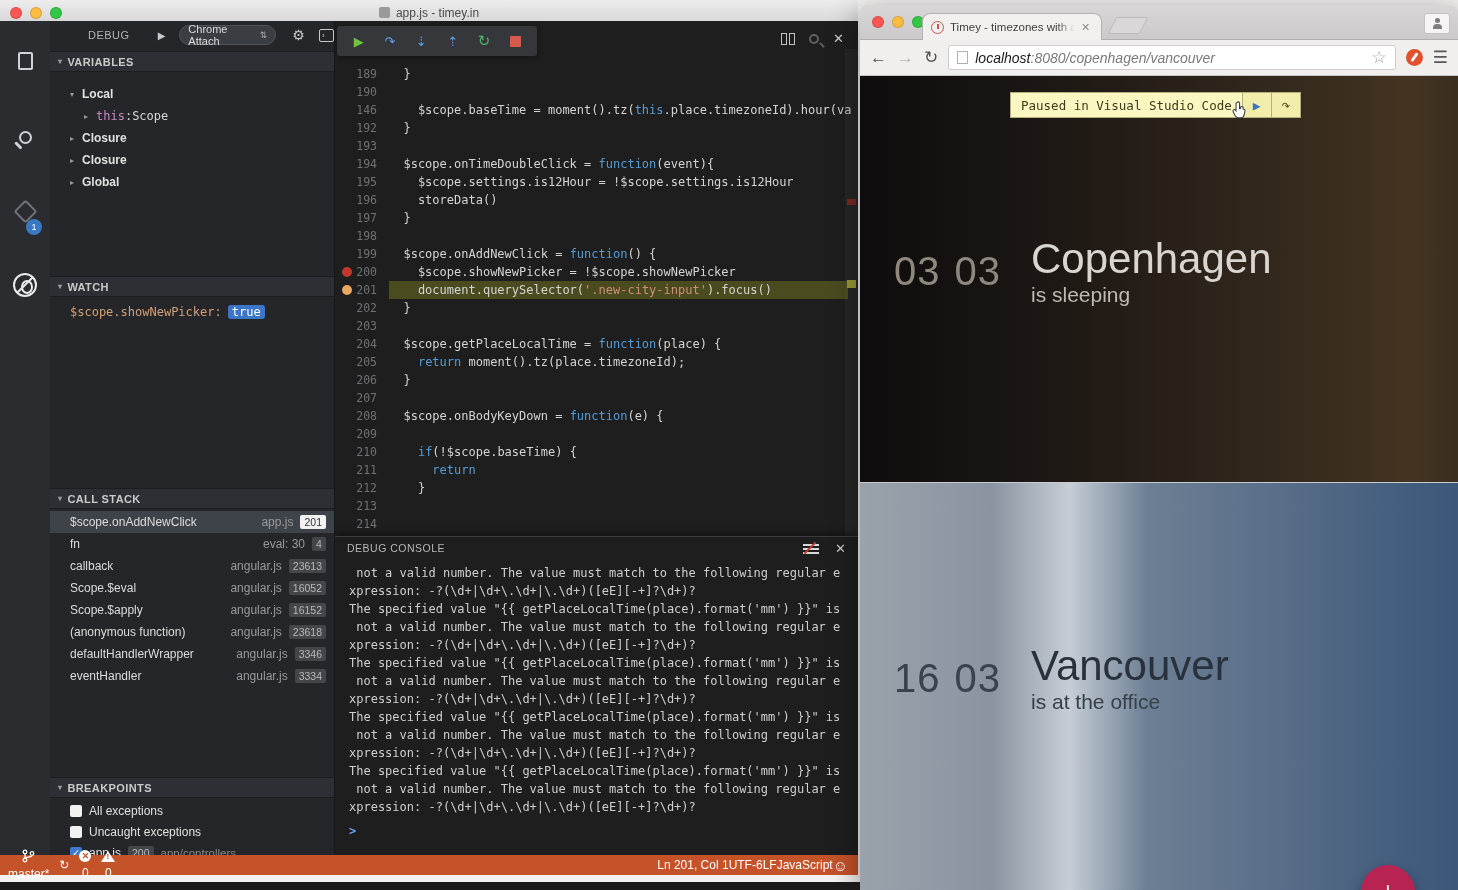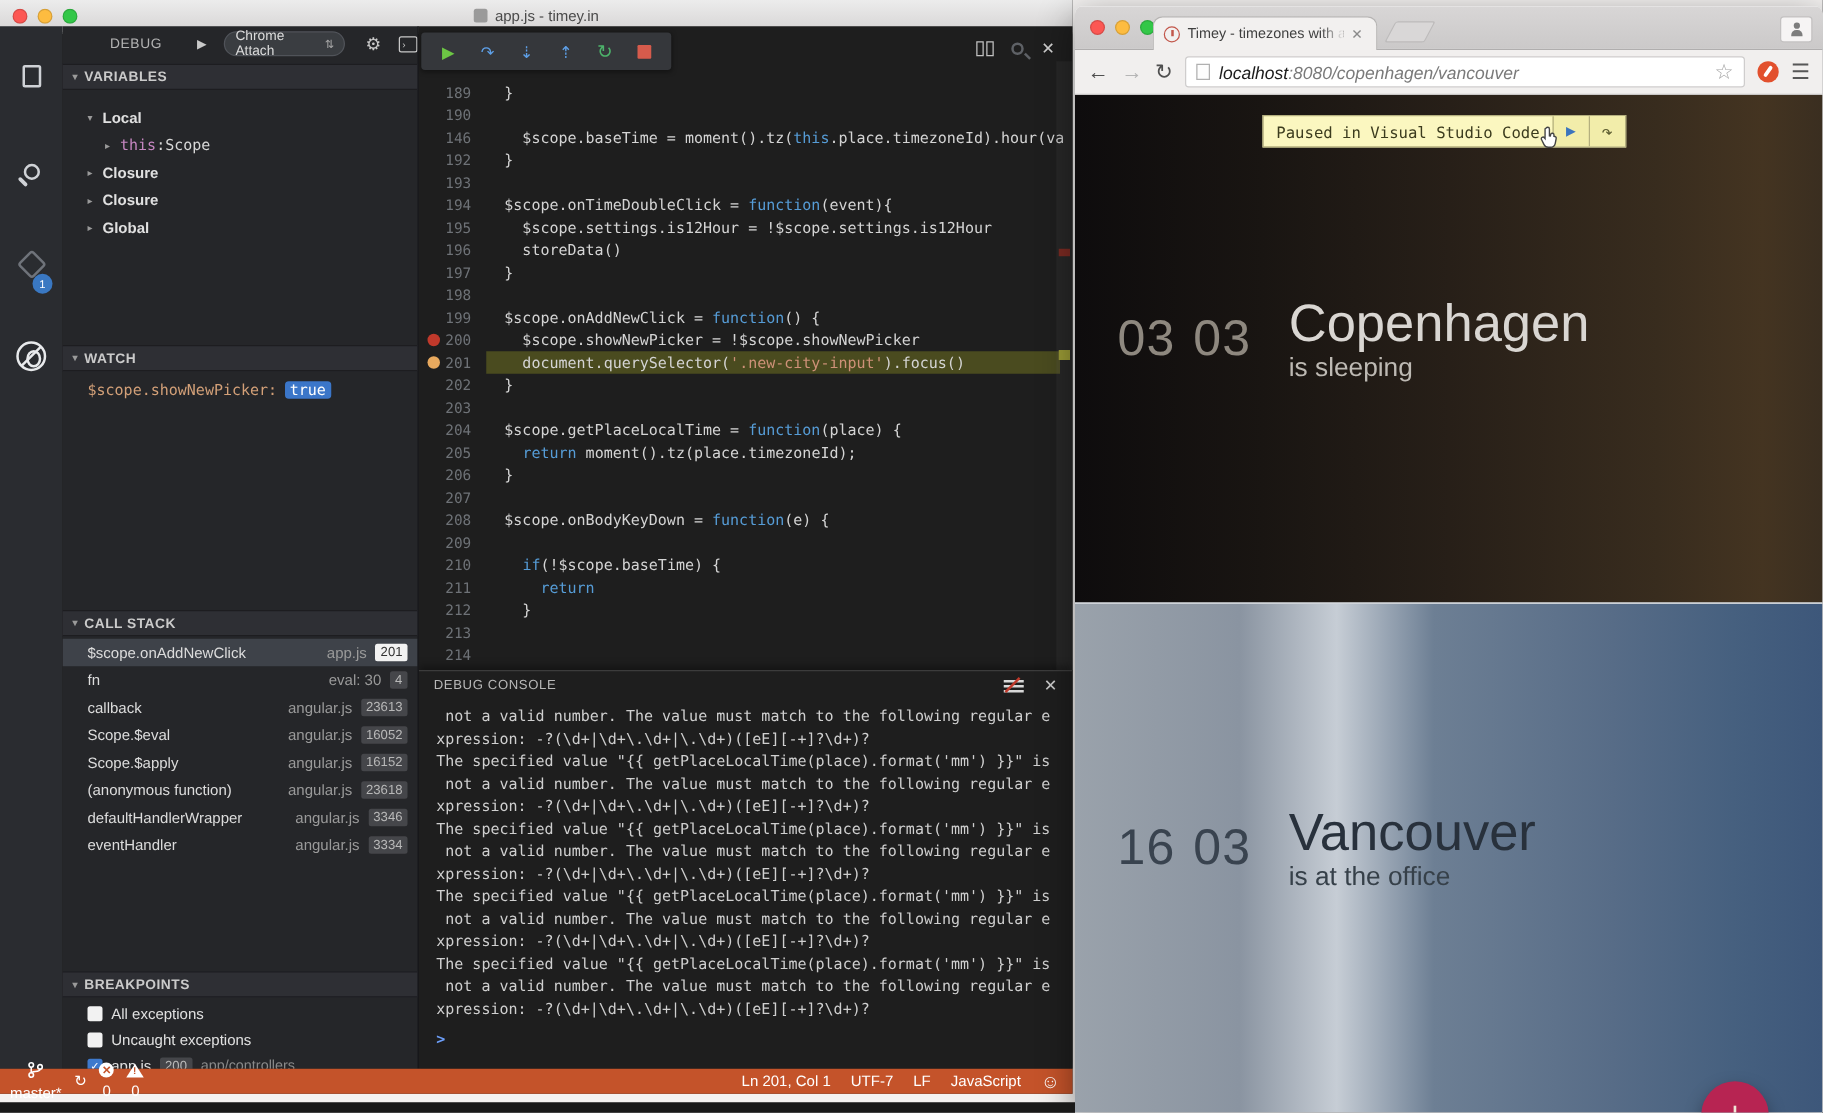--- a/index.html
+++ b/index.html
@@ -123,7 +123,7 @@
   .statusbar { position:absolute; left:0; top:855px; width:858px; height:20px; background:#c4532a;
     display:flex; align-items:center; color:#fff; font-size:12px; }
   .sbL { display:flex; align-items:center; gap:10px; padding-left:8px; flex:1; }
-  .sbR { display:flex; align-items:center; gap:16px; padding-right:10px; }
+  .sbR { display:flex; align-items:center; padding-right:10px; }
   .st-item { display:flex; align-items:center; gap:4px;flex-direction:column; }
   .err-ico { width:12px; height:12px; border-radius:50%; background:#fff; color:#c4532a; font-size:9px;
     font-weight:bold; display:flex; align-items:center; justify-content:center; }

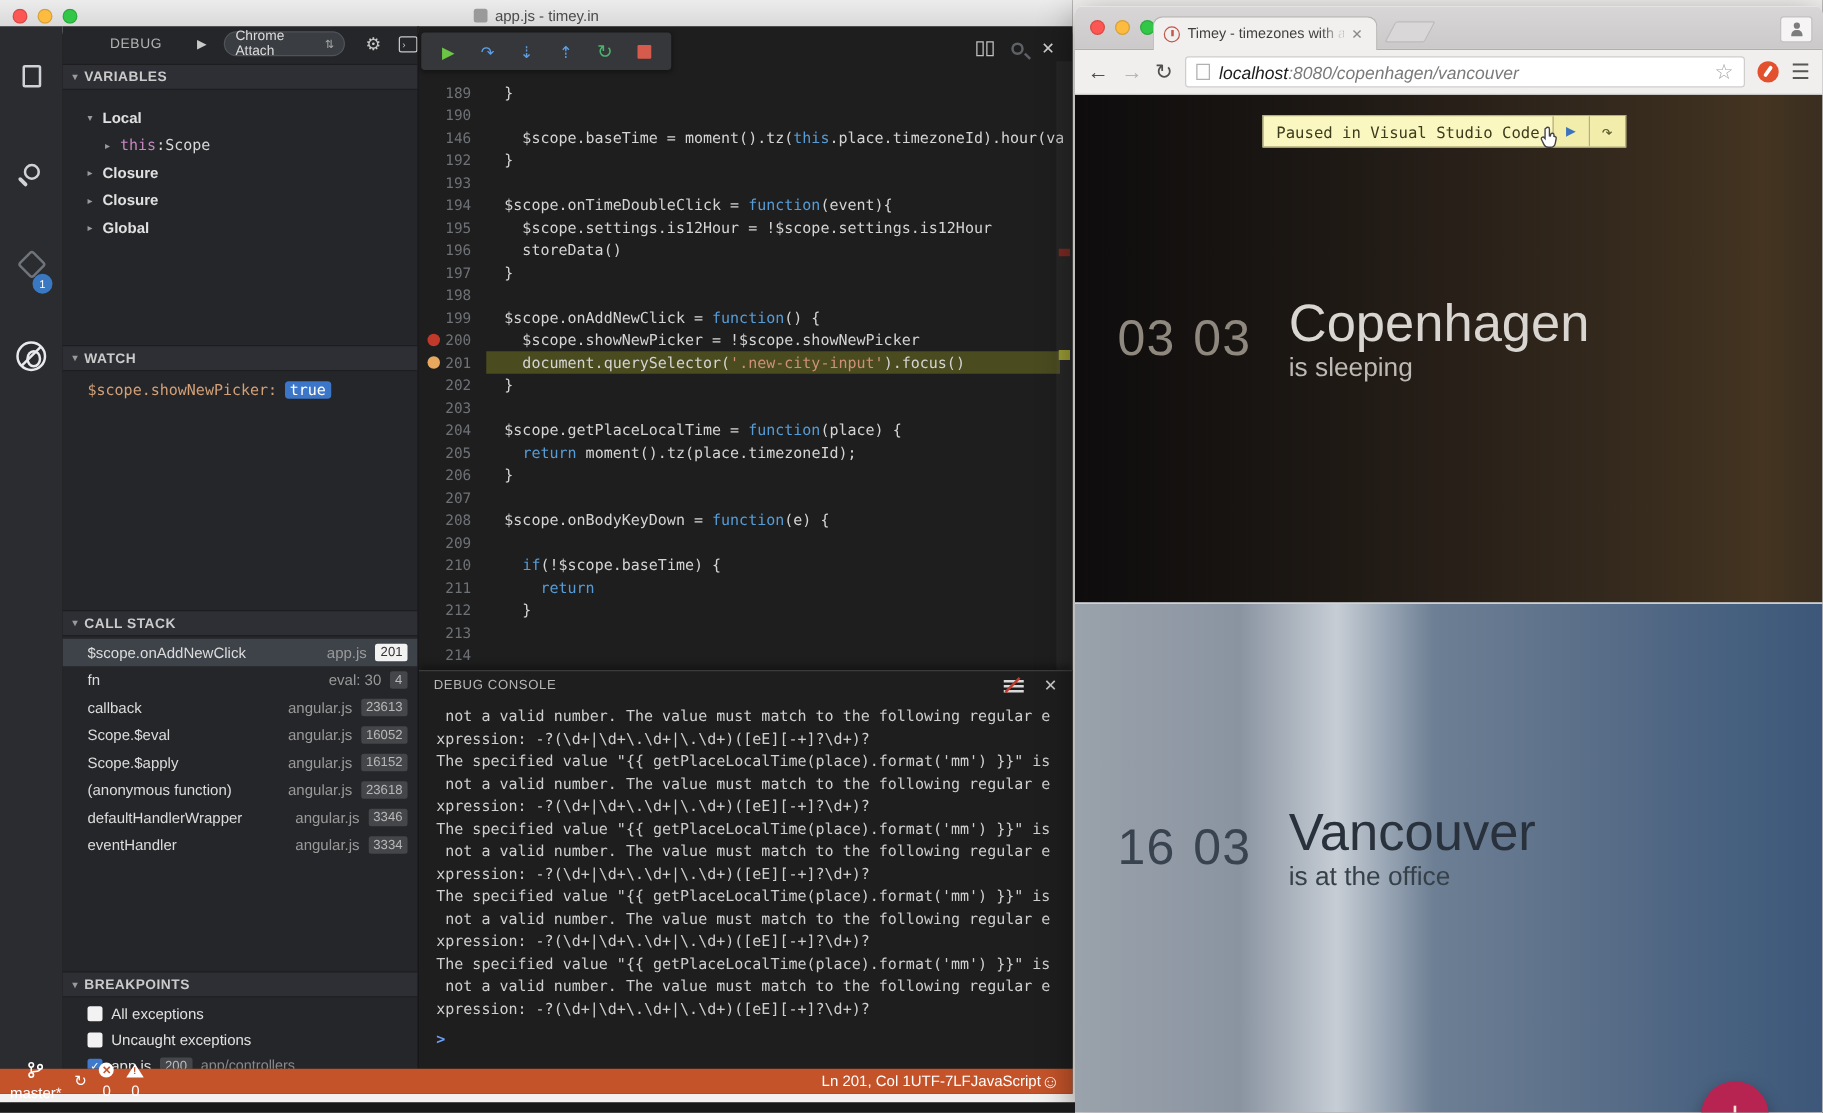--- a/index.html
+++ b/index.html
@@ -446,7 +446,7 @@
     </div>
     <div class="sbR" id="statusbar-right">
       <span>Ln 201, Col 1</span>
-      <span>UTF-7</span>
+      <span>UTF-6</span>
       <span>LF</span>
       <span>JavaScript</span>
       <span style="font-size:15px">☺</span>

